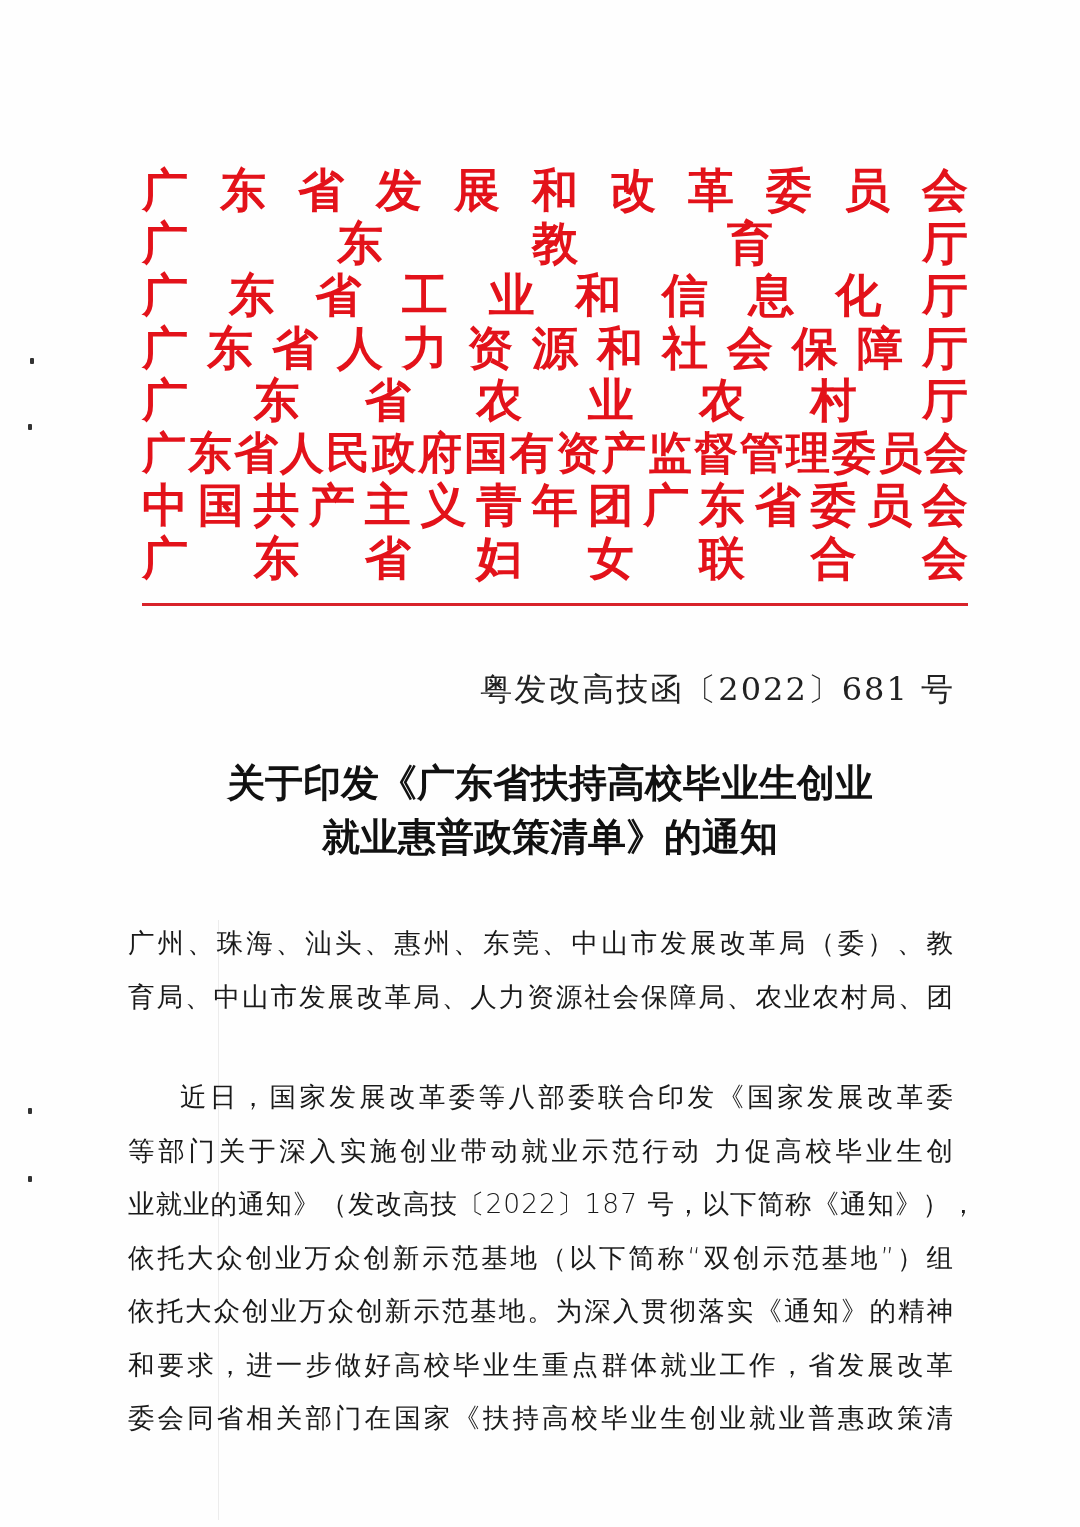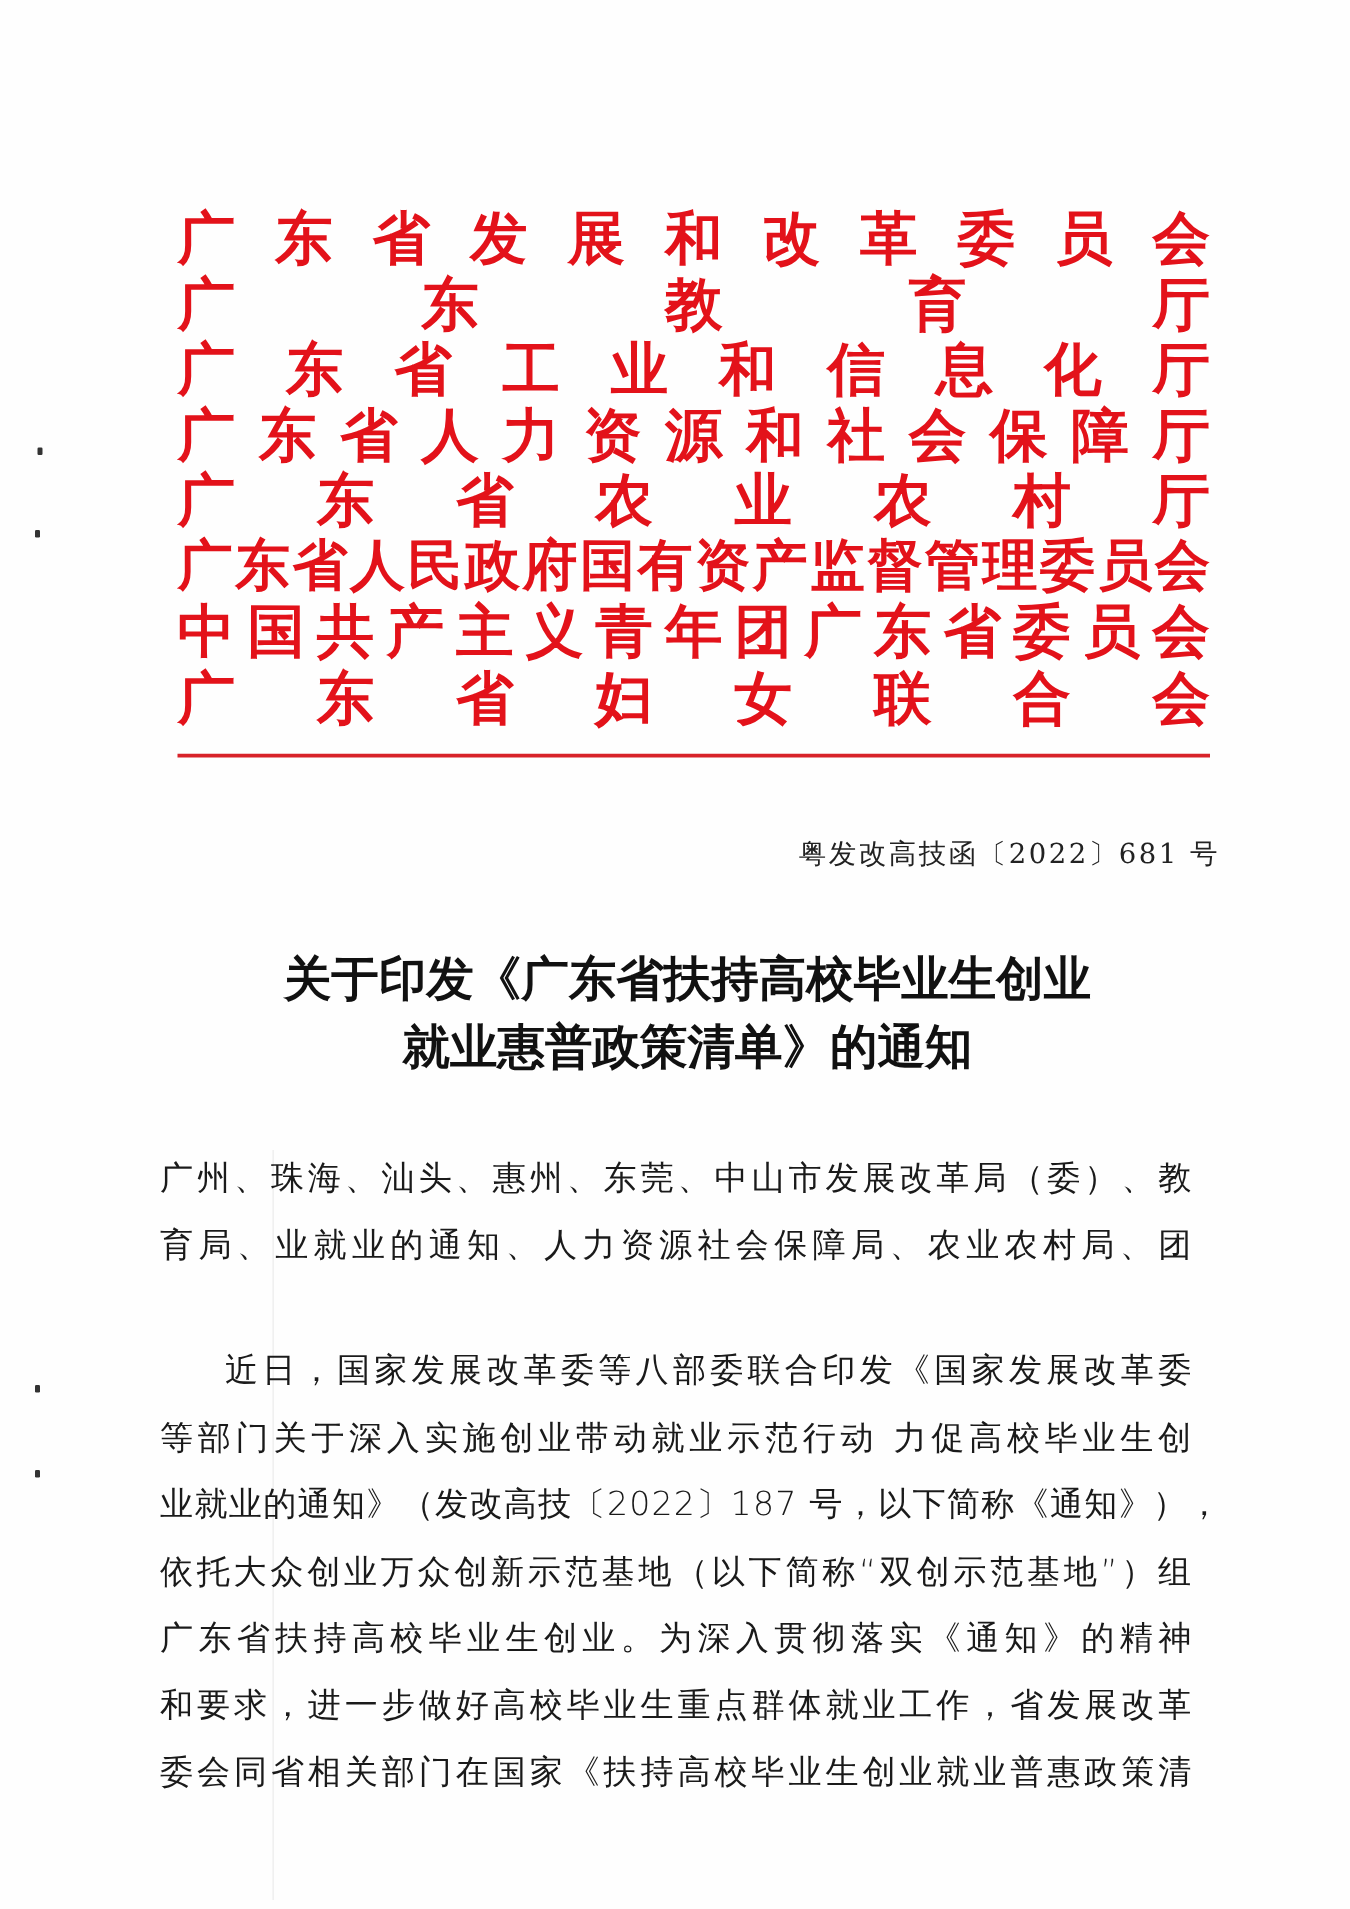--- a/index.html
+++ b/index.html
@@ -15,7 +15,7 @@
 
   .red-rule { position: absolute; left: 142px; top: 603px; width: 826px; height: 3px; background: #d8232a; }
 
-  .doc-number { position: absolute; right: 104px; top: 668px; font-size: 22px; color: #222;
+  .doc-number { position: absolute; right: 125px; top: 668px; font-size: 32px; color: #222;
                 font-family: "DejaVu Serif", serif; letter-spacing: 2px; }
 
   .title { position: absolute; left: 10px; width: 1080px; text-align: center; font-size: 38px;

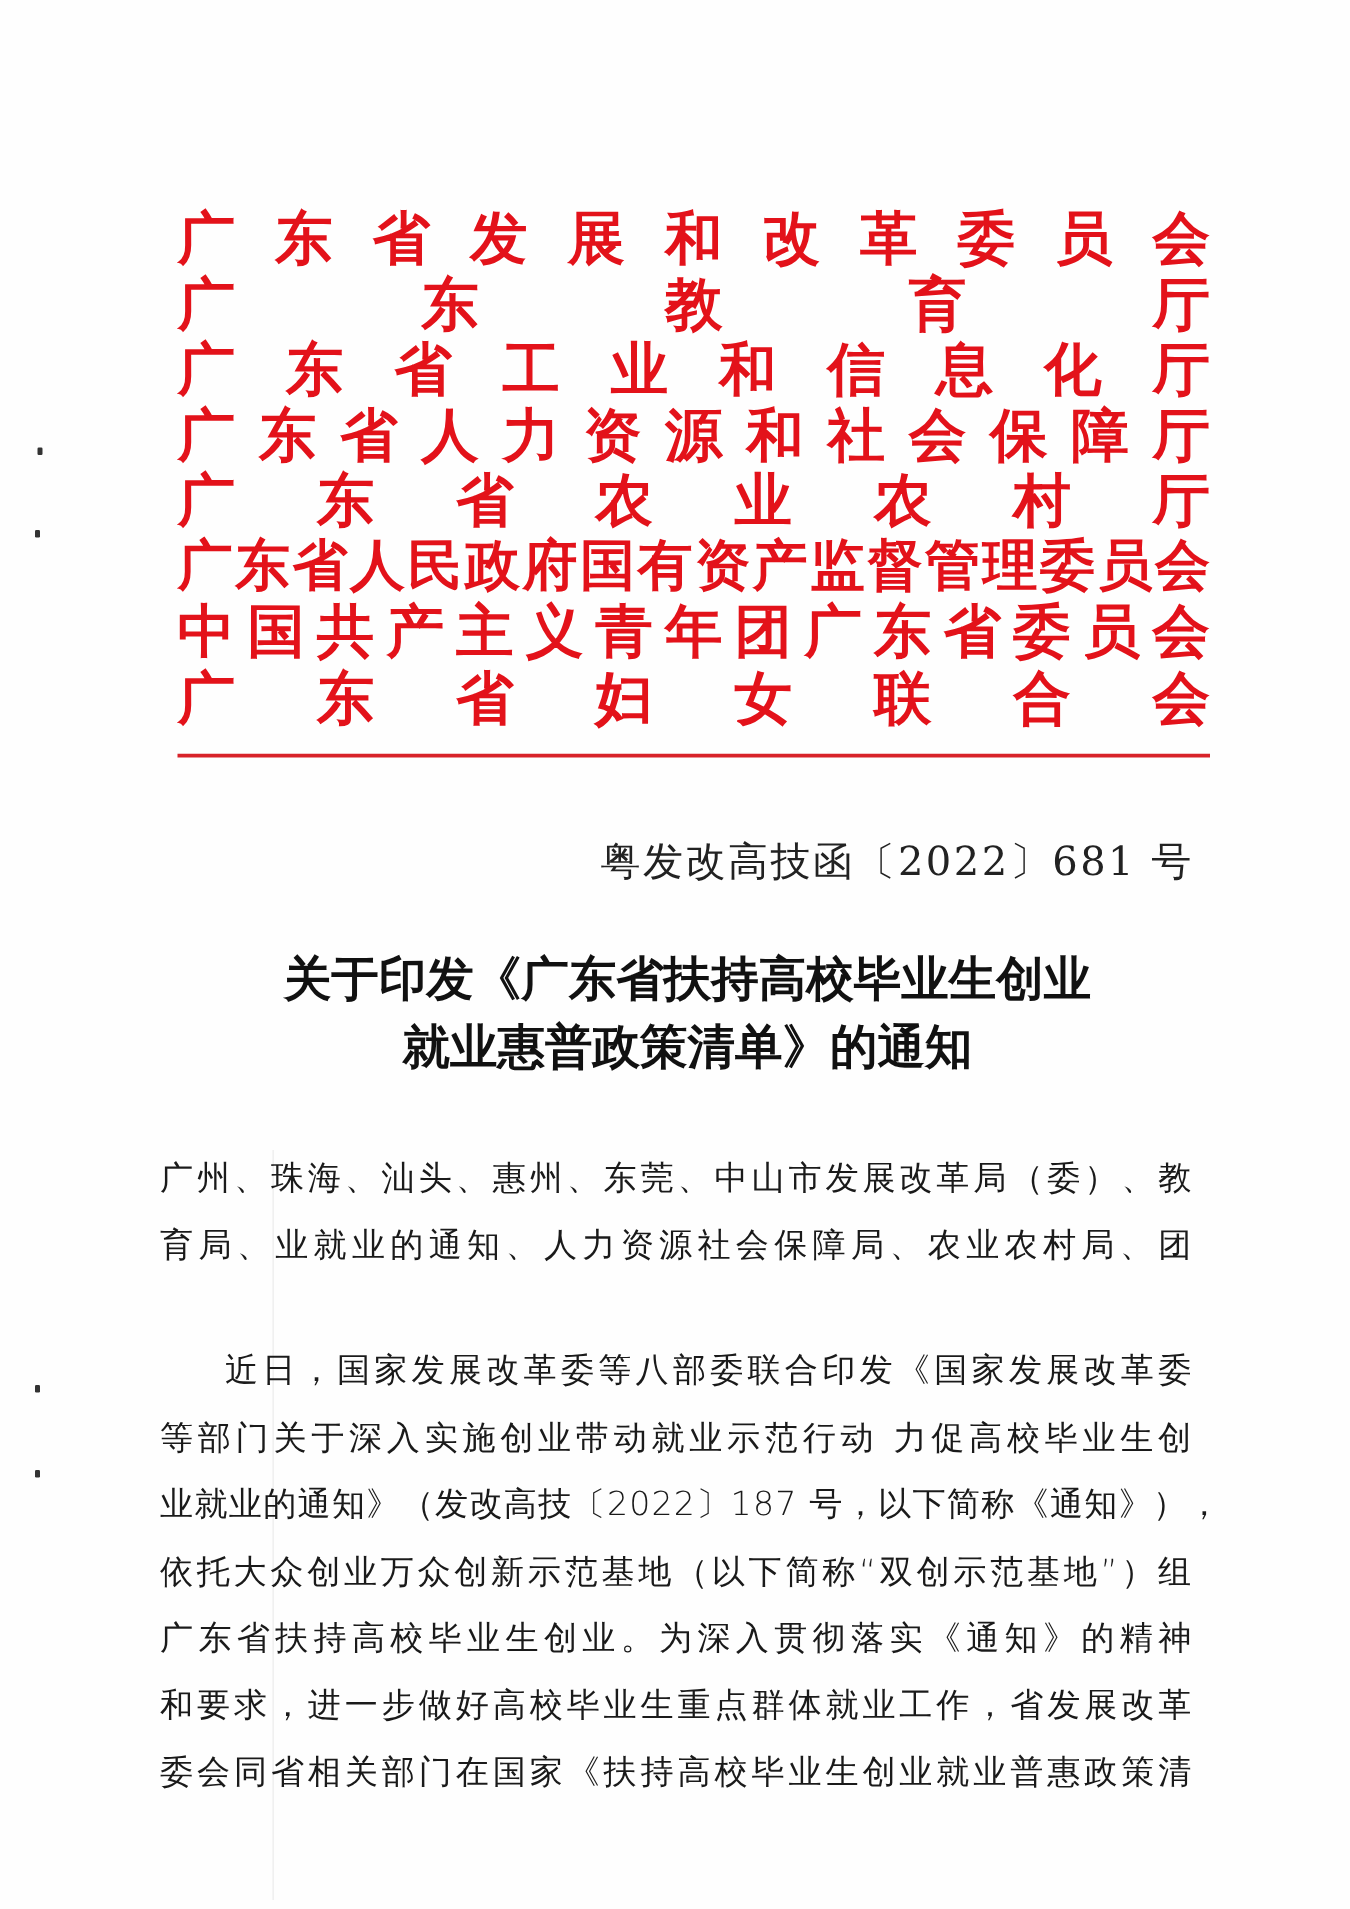--- a/index.html
+++ b/index.html
@@ -160,7 +160,7 @@
 
   <div class="body-text" style="top:916px;">
     <div class="body-line">广州、珠海、汕头、惠州、东莞、中山市发展改革局（委）、教</div>
-    <div class="body-line">育局、业就业的通知、人力资源社会保障局、农业农村局、团</div>
+    <div class="body-line">育局、中山市发展改革局、人力资源社会保障局、农业农村局、团</div>
   </div>
 
   <div class="body-text" style="top:1070px;">

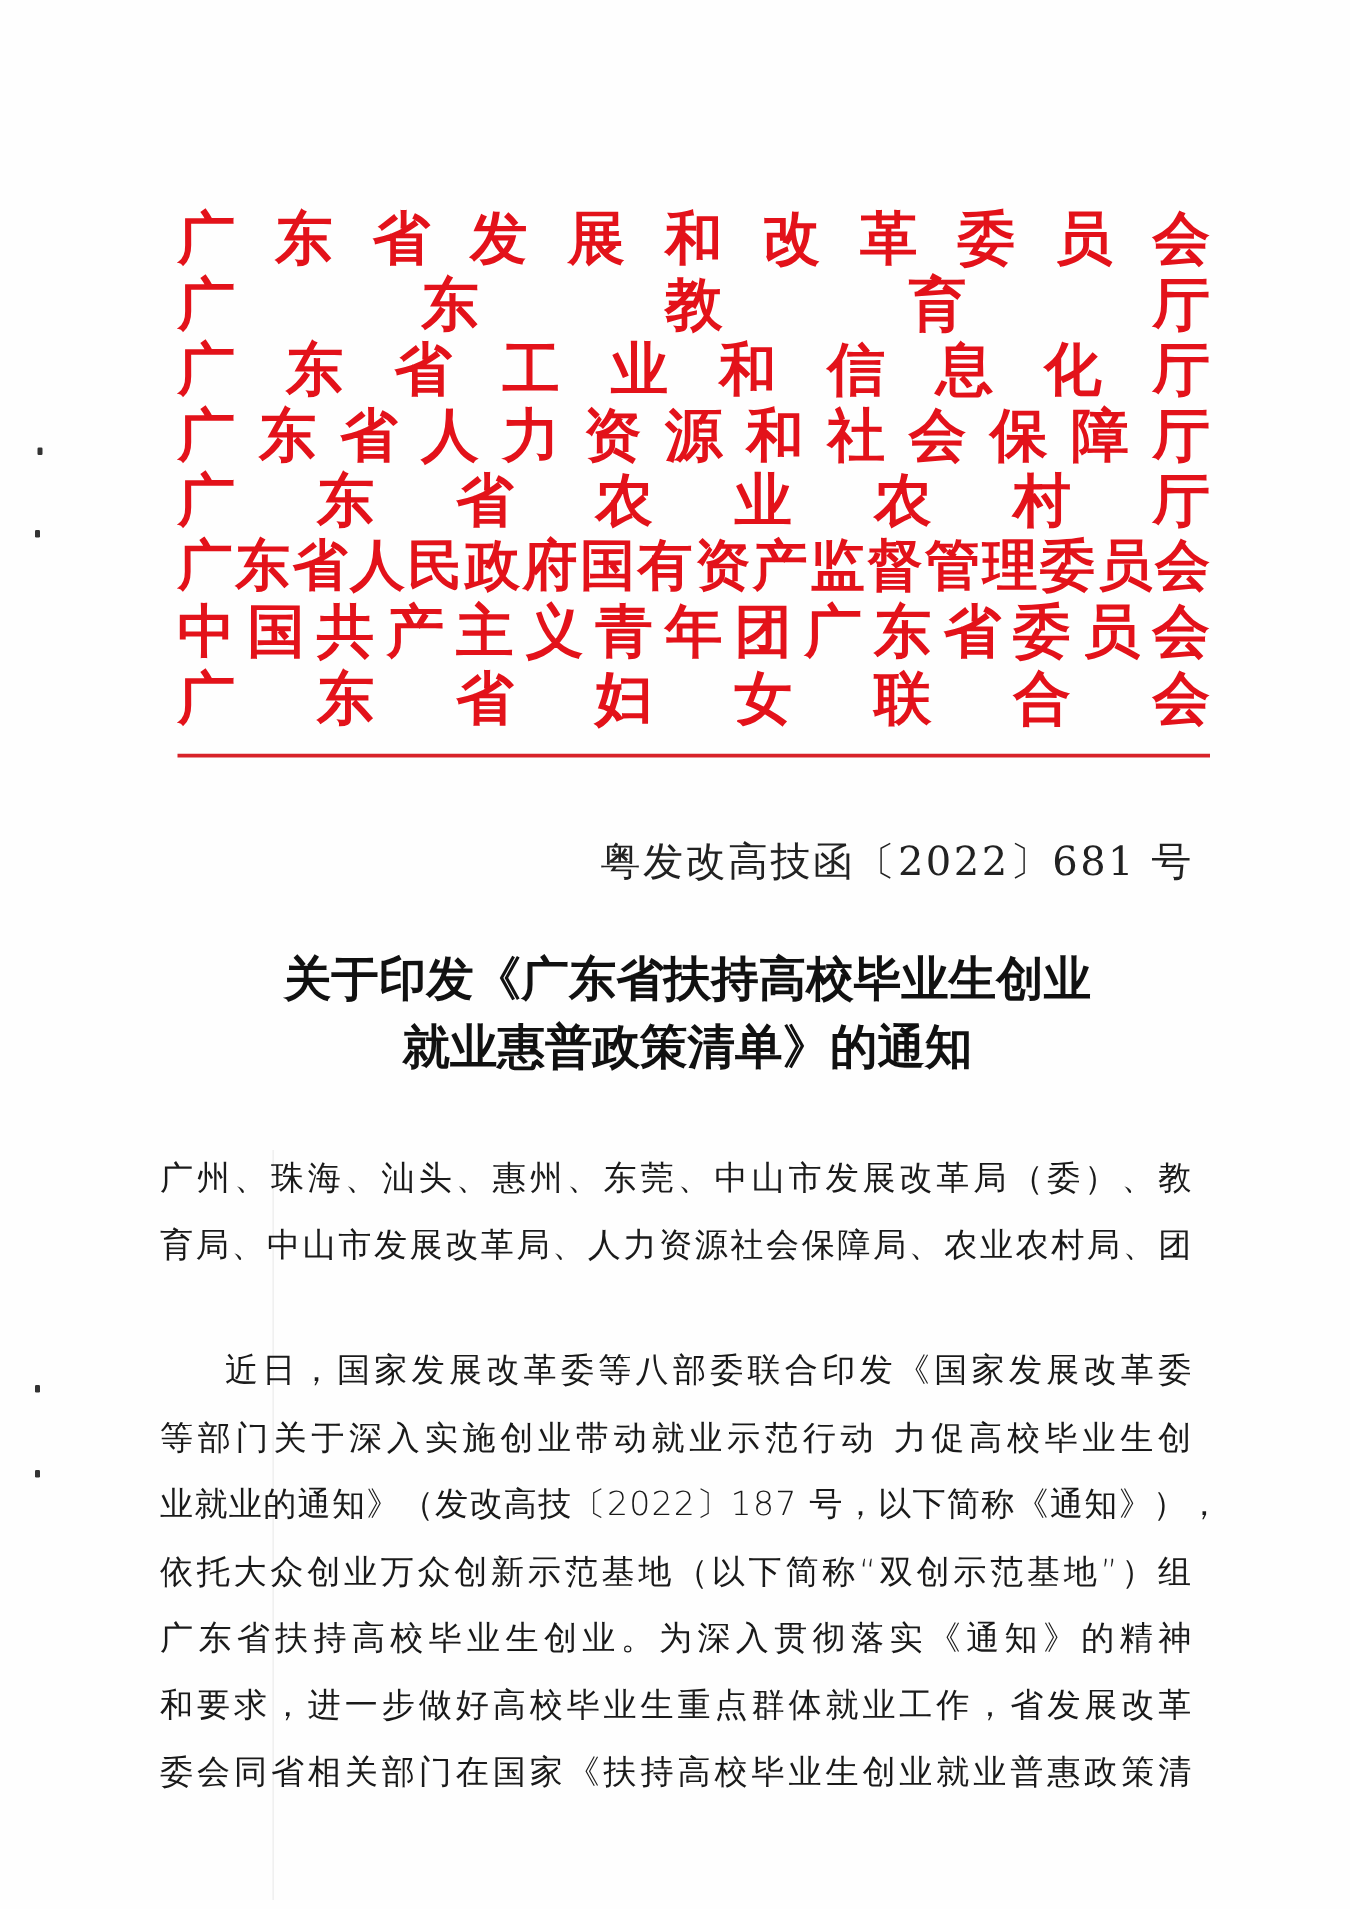--- a/index.html
+++ b/index.html
@@ -168,7 +168,7 @@
     <div class="body-line">等部门关于深入实施创业带动就业示范行动 力促高校毕业生创</div>
     <div class="body-line">业就业的通知》（发改高技〔2022〕187 号，以下简称《通知》），</div>
     <div class="body-line">依托大众创业万众创新示范基地（以下简称“双创示范基地”）组</div>
-    <div class="body-line">广东省扶持高校毕业生创业。为深入贯彻落实《通知》的精神</div>
+    <div class="body-line">依托大众创业万众创新示范基地。为深入贯彻落实《通知》的精神</div>
     <div class="body-line">和要求，进一步做好高校毕业生重点群体就业工作，省发展改革</div>
     <div class="body-line">委会同省相关部门在国家《扶持高校毕业生创业就业普惠政策清</div>
   </div>

